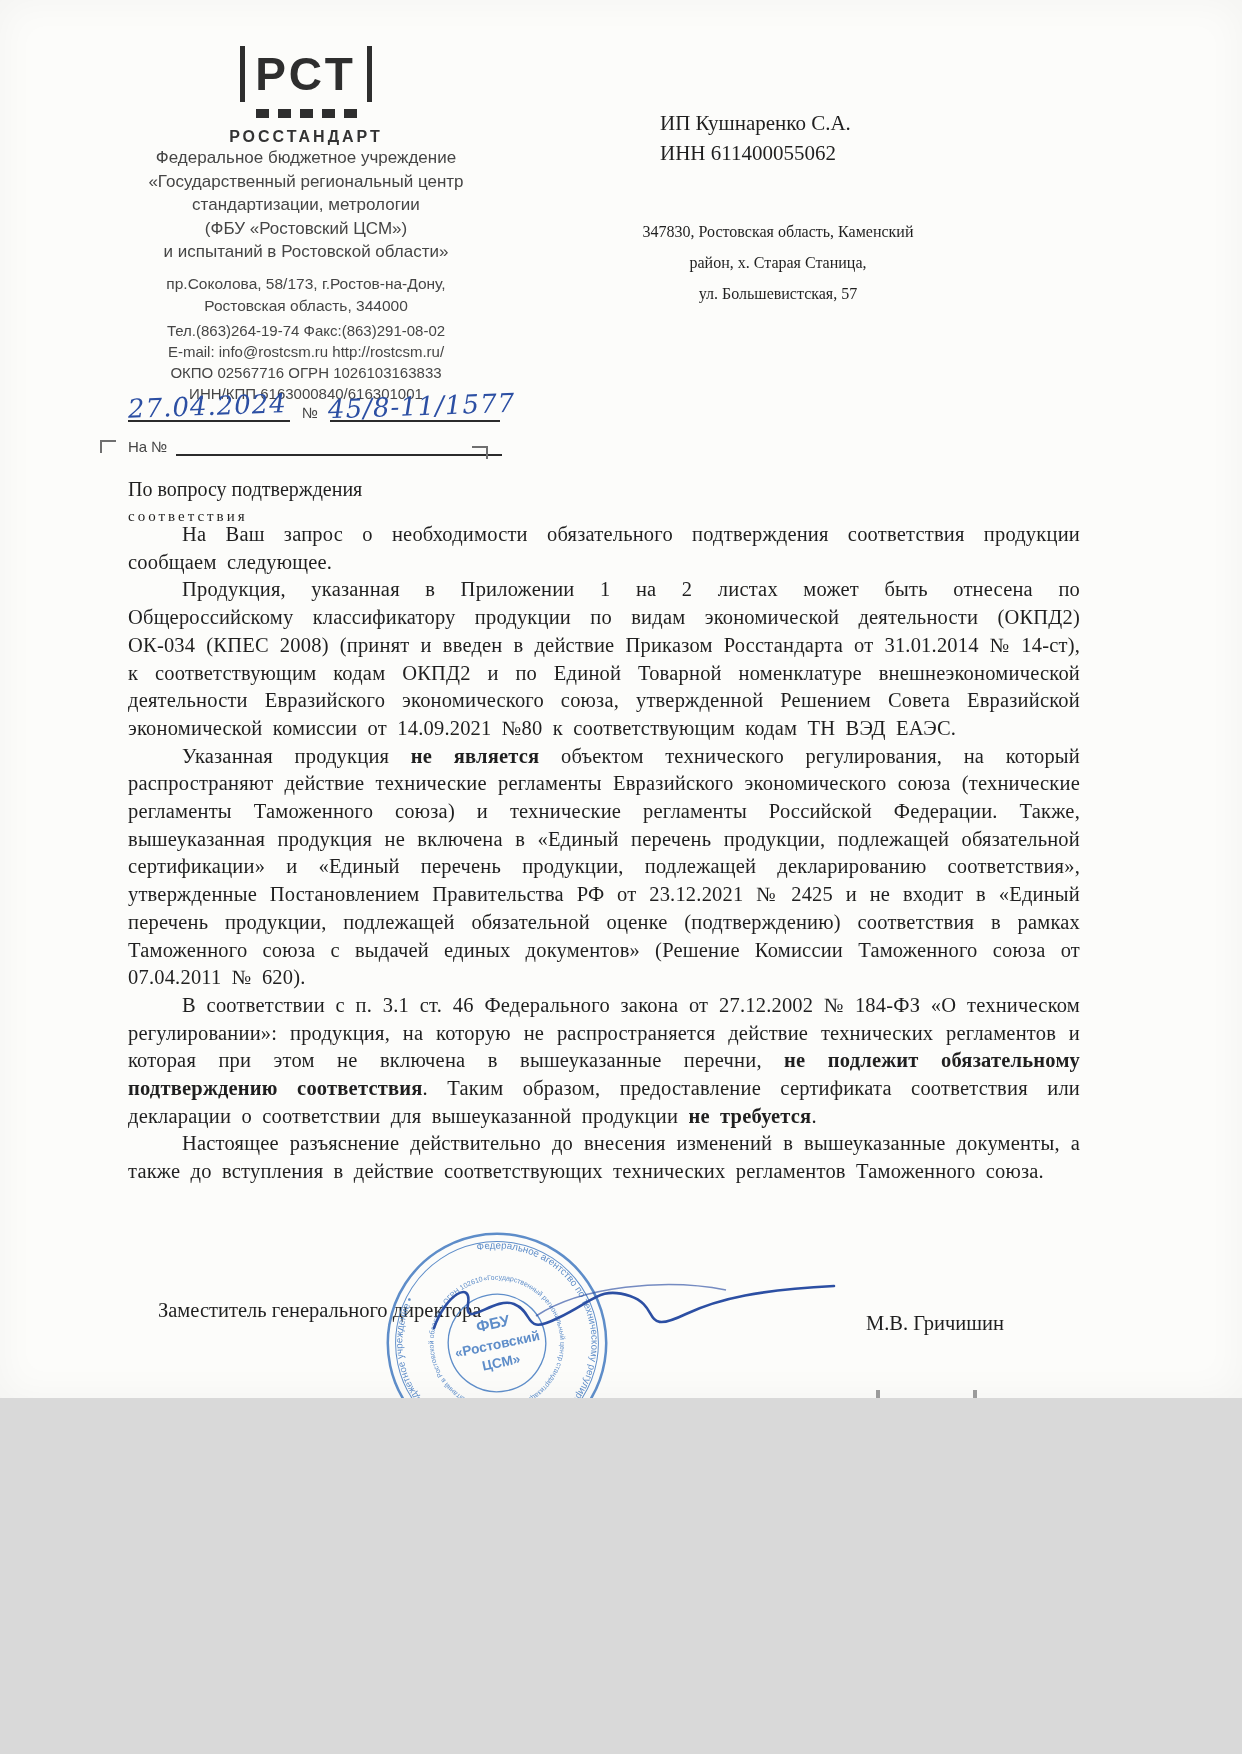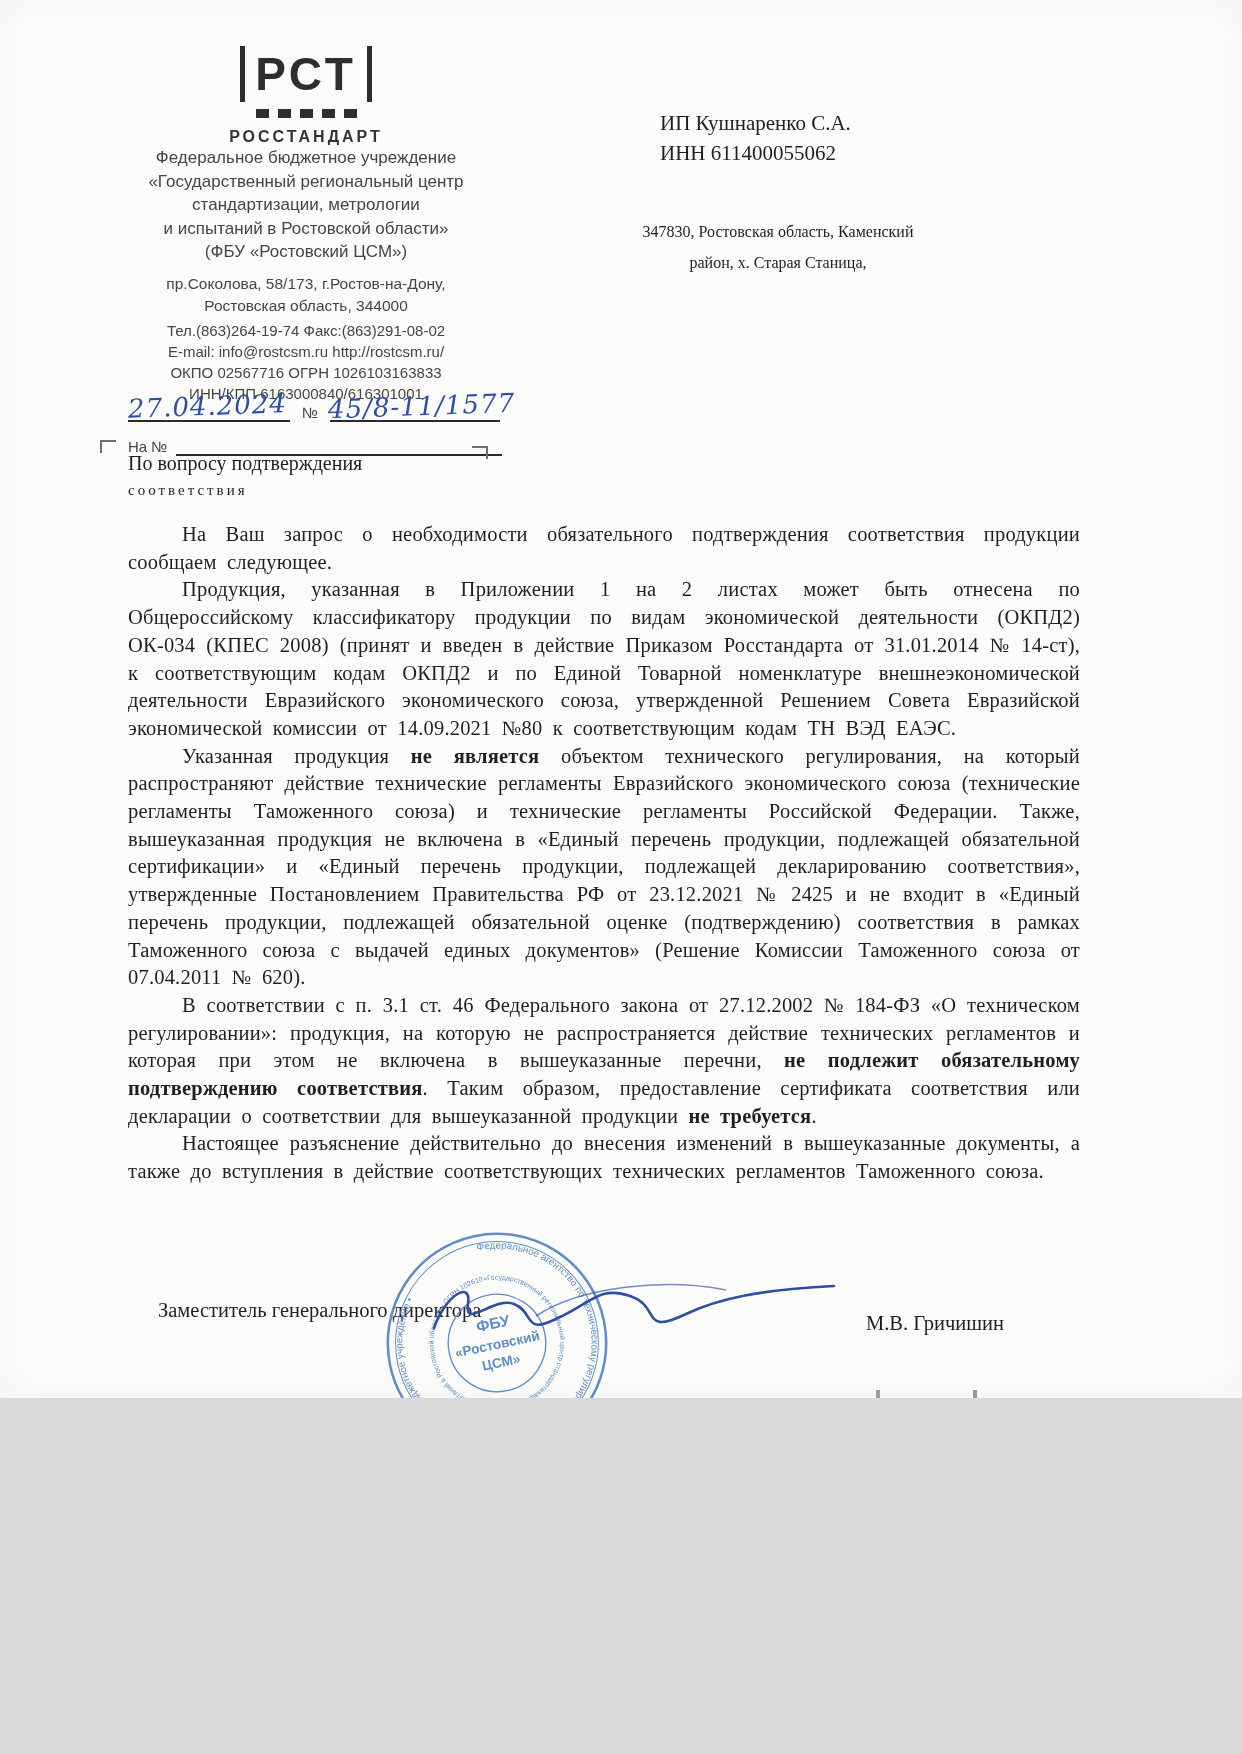--- a/index.html
+++ b/index.html
@@ -98,8 +98,8 @@
       <div>Федеральное бюджетное учреждение</div>
       <div>«Государственный региональный центр</div>
       <div>стандартизации, метрологии</div>
+      <div>(ФБУ «Ростовский ЦСМ»)</div>
       <div>и испытаний в Ростовской области»</div>
-      <div>(ФБУ «Ростовский ЦСМ»)</div>
     </div>
     <div class="addr-lines">
       <div>пр.Соколова, 58/173, г.Ростов-на-Дону,</div>

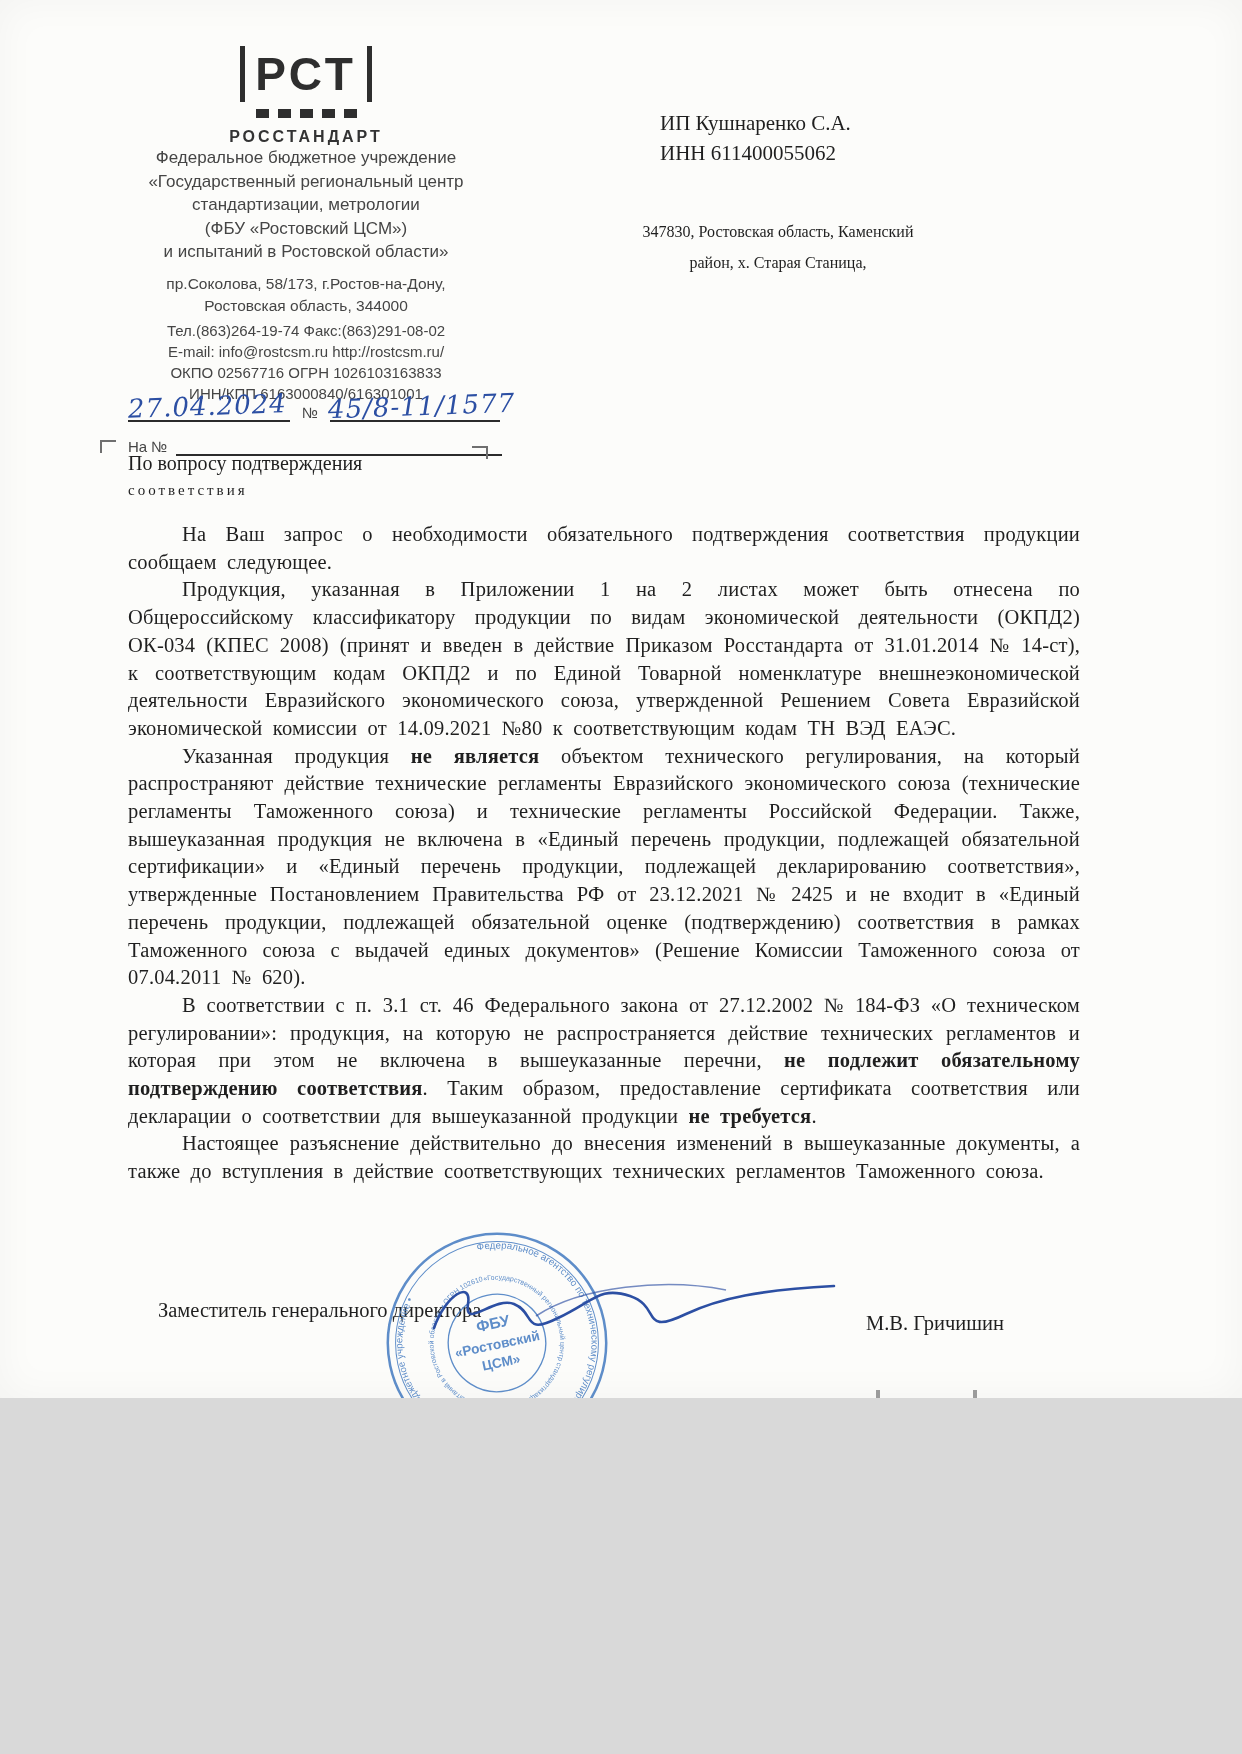--- a/index.html
+++ b/index.html
@@ -140,6 +140,7 @@
   <div class="recipient-addr">
     <div>347830, Ростовская область, Каменский</div>
     <div>район, х. Старая Станица,</div>
+    <div>ул. Большевистская, 57</div>
   </div>
 
   <div class="body-text">

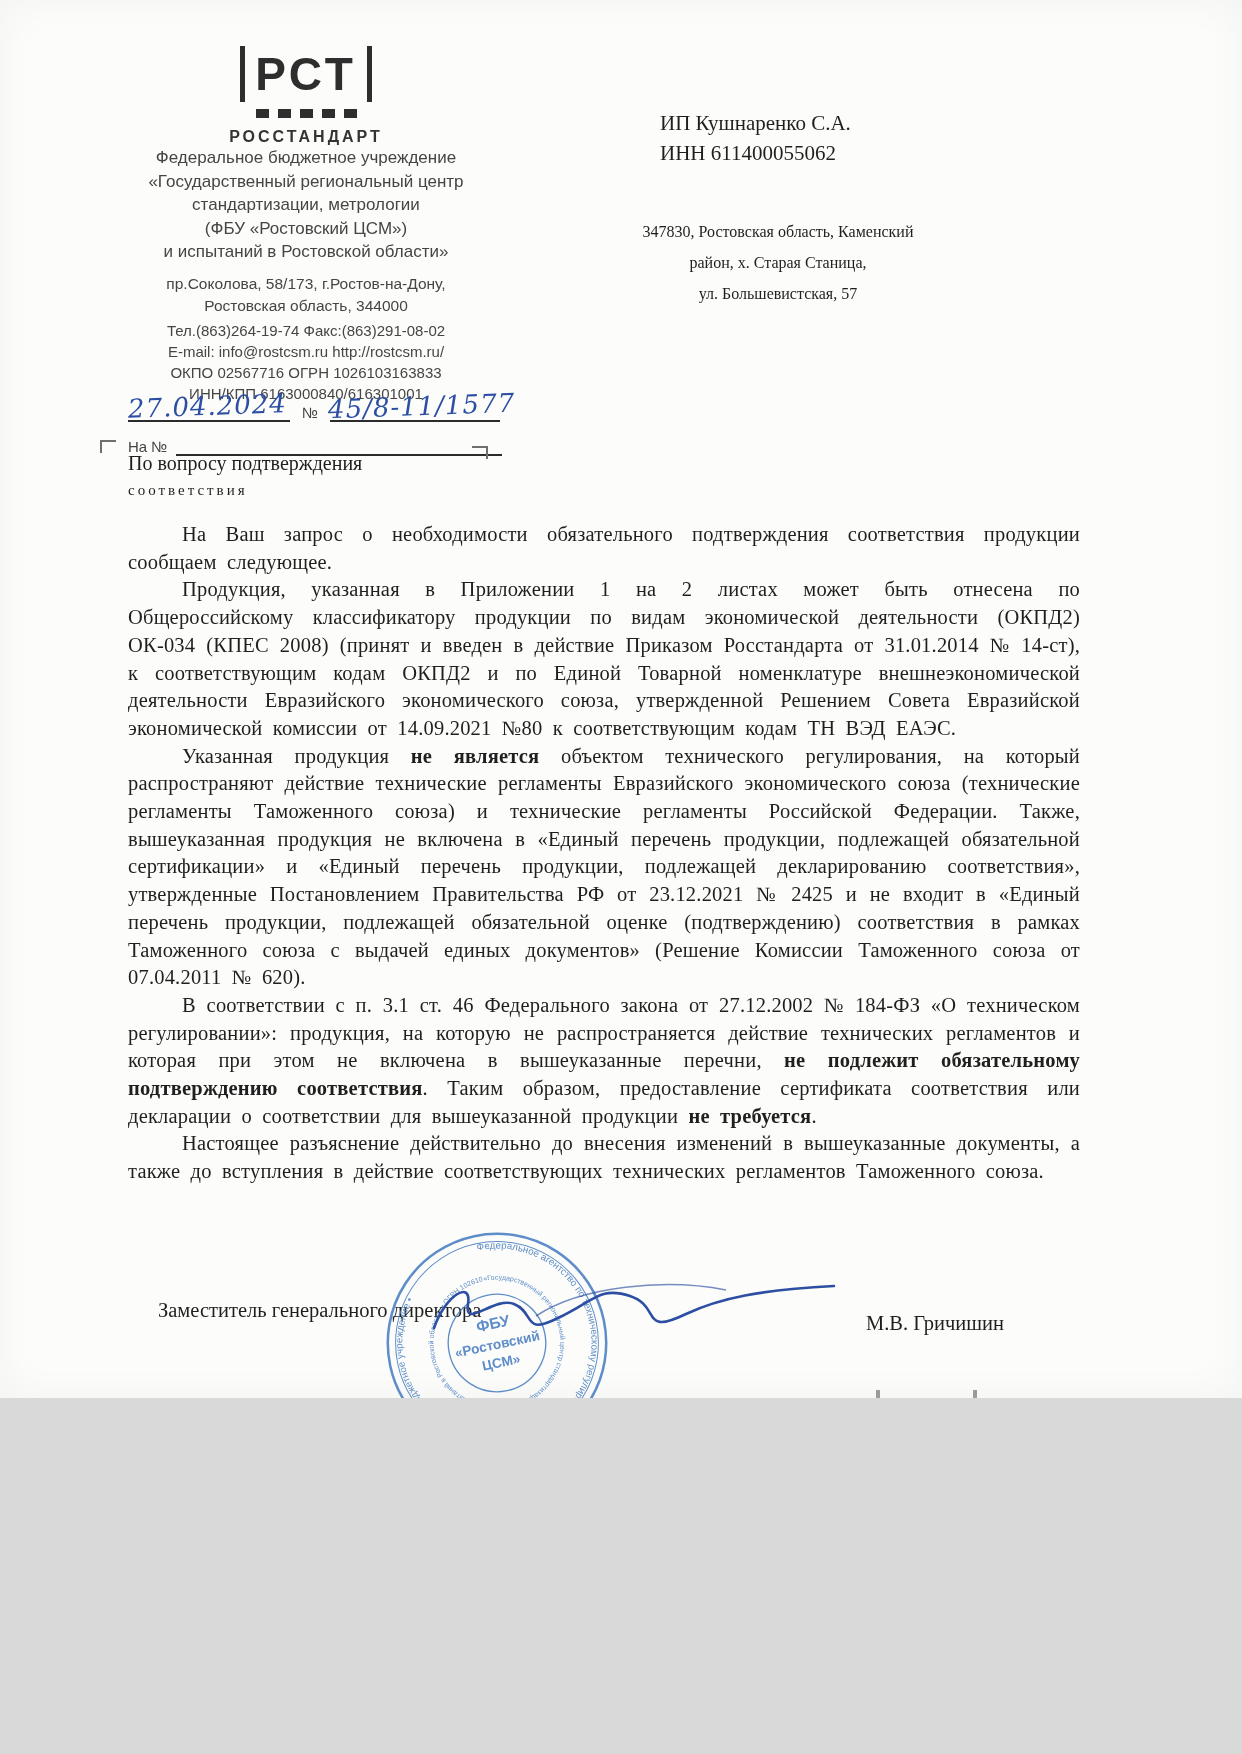--- a/index.html
+++ b/index.html
@@ -40,7 +40,7 @@
   .corner-right { position:absolute; left:472px; top:446px; width:16px; height:13px; border-top:2px solid #6f6f6f; border-right:2px solid #6f6f6f; }
 
   .subject { position:absolute; left:128px; top:452px; width:360px; font-family:"Liberation Serif", serif; color:#1f1f1f; }
-  .subject-l1 { font-size:20px; }
+  .subject-l1 { font-size:20px;margin-top:26px; }
   .subject-l2 { margin-top:7px; font-size:15px; letter-spacing:3px; }
 
   

